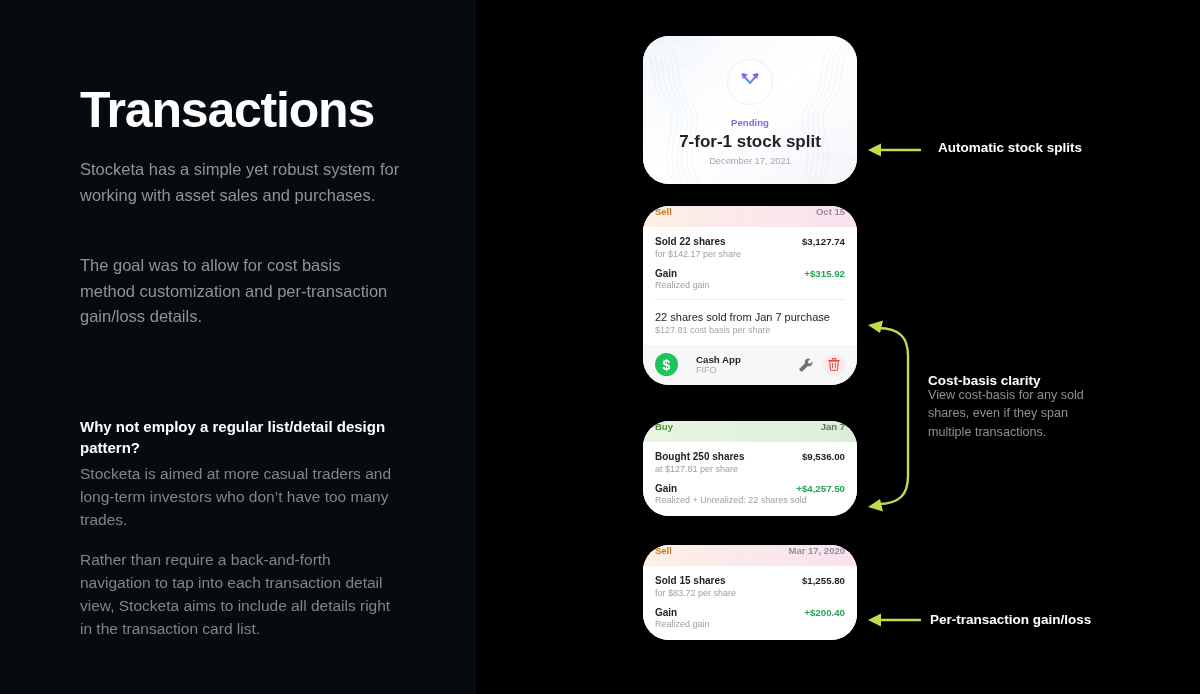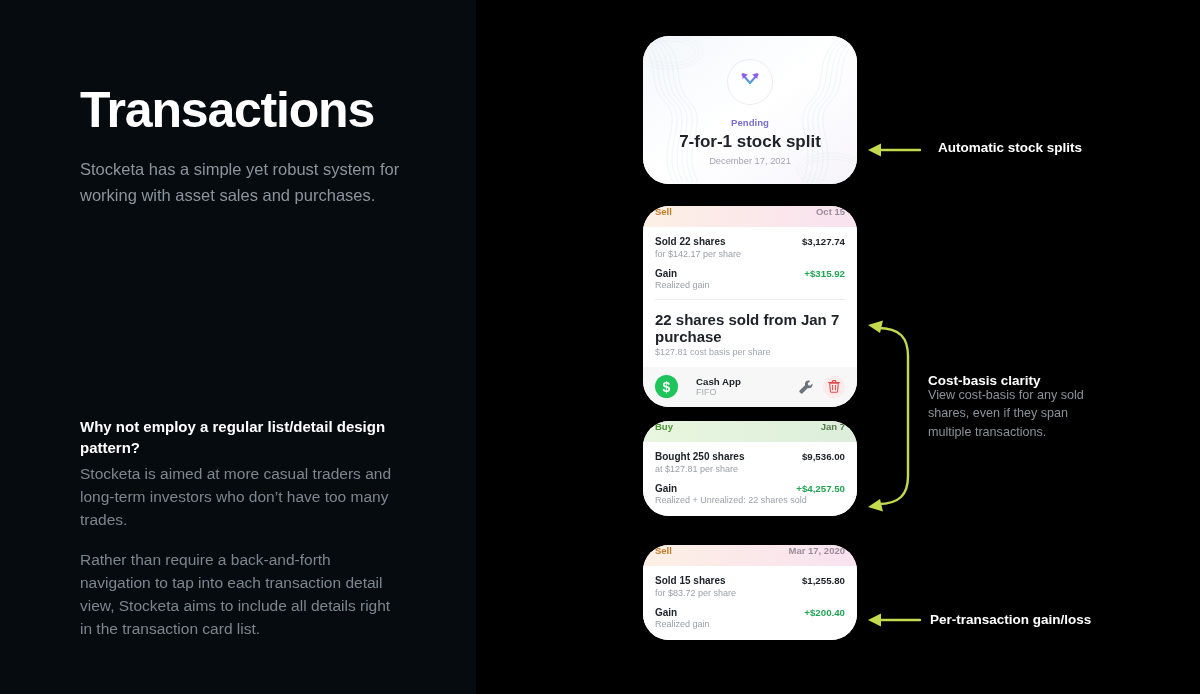--- a/index.html
+++ b/index.html
@@ -132,6 +132,7 @@
   <div class="left-panel">
     <div class="page-title">Transactions</div>
     <div class="lead l1">Stocketa has a simple yet robust system for working with asset sales and purchases.</div>
+    <div class="lead l2">The goal was to allow for cost basis method customization and per-transaction gain/loss details.</div>
     <div class="sub-head">Why not employ a regular list/detail design pattern?</div>
     <div class="body-txt b2">Rather than require a back-and-forth navigation to tap into each transaction detail view, Stocketa aims to include all details right in the transaction card list.</div>
     <div class="body-txt b1">Stocketa is aimed at more casual traders and long-term investors who don’t have too many trades.</div>

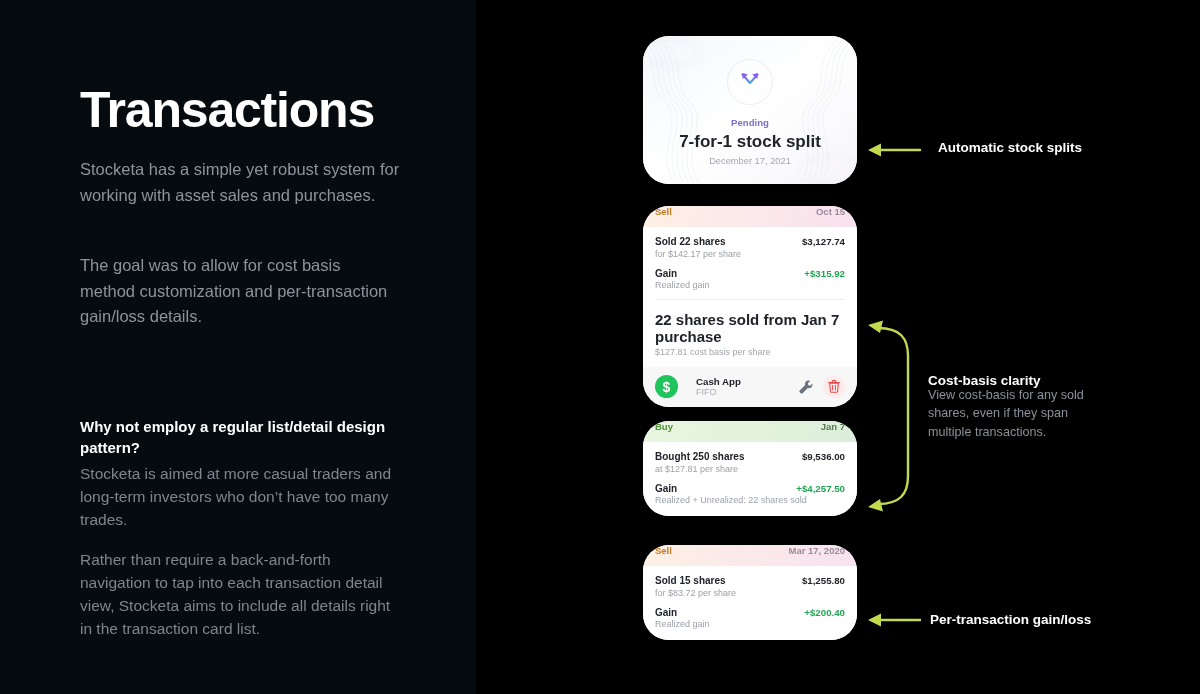--- a/index.html
+++ b/index.html
@@ -73,7 +73,7 @@
   .divider { height:1px; background:#ececee; margin:9px 0 0 0; }
 
   .cb-block { padding:9px 12px 10px 12px; background:#fff; }
-  .cb-title { font-size:15px; font-weight:bold; color:#20242a; }
+  .cb-title { font-size:11px; font-weight:normal; color:#20242a; }
   .cb-sub { font-size:9px; color:#a0a6ac; margin-top:2px; }
 
   .acct-row {

